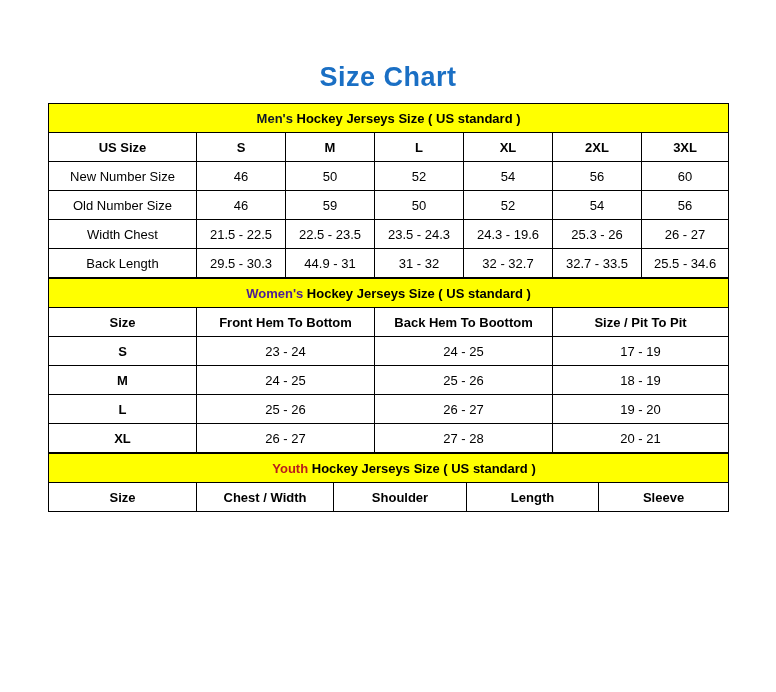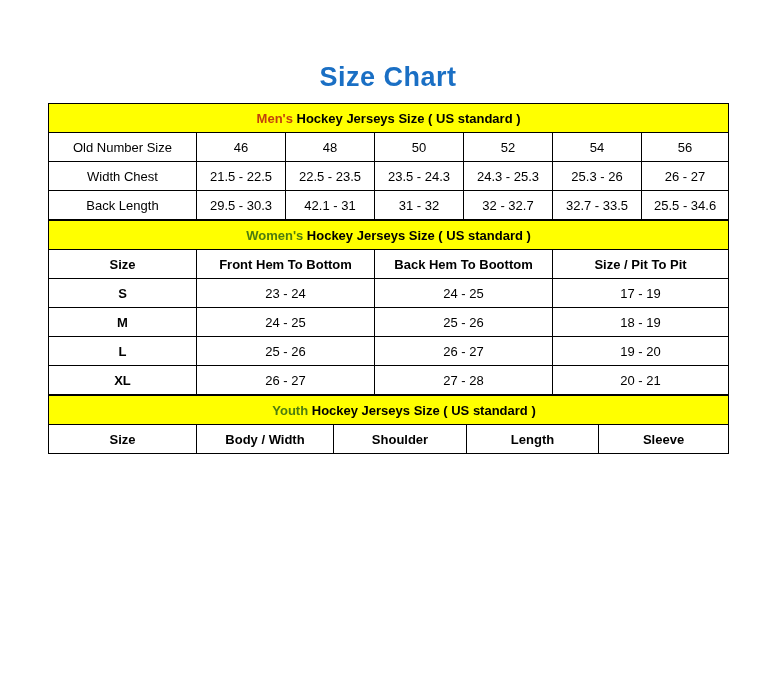--- a/index.html
+++ b/index.html
@@ -51,7 +51,7 @@
     font-size: 14.5px;
     height: 30px;
   }
-  .banner .accent-men { color: #c2410c; }
+  .banner .accent-men { color: #0f172a; }
   .banner .accent-women { color: #4d7c0f; }
   .banner .accent-youth { color: #4d7c0f; margin-left: 31px; }
   td.hdr {

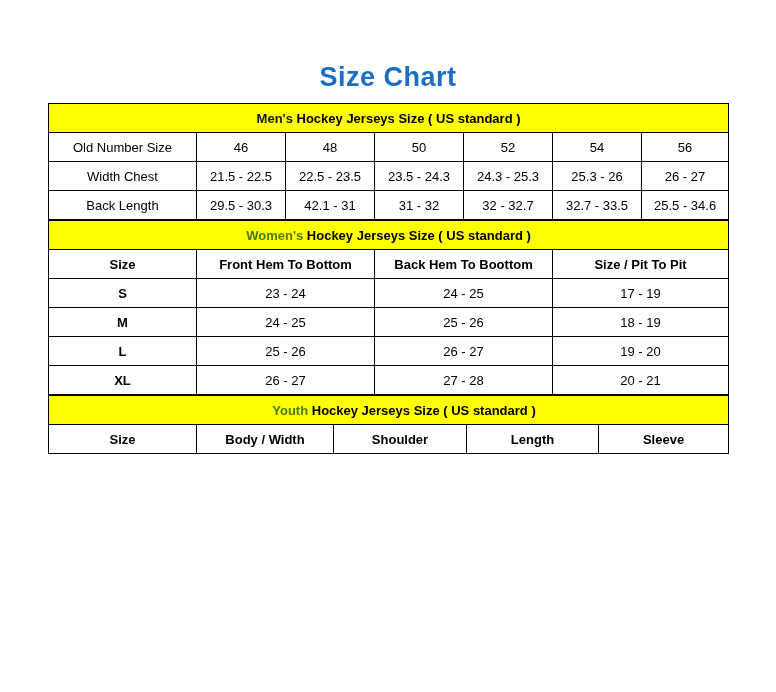--- a/index.html
+++ b/index.html
@@ -88,6 +88,15 @@
       <tbody>
         <tr>
           <td class="banner" colspan="7"><span class="accent-men">Men's</span><span> Hockey Jerseys Size ( US standard )</span></td>
+        </tr>
+        <tr>
+          <td class="hdr">US Size</td>
+          <td class="hdr">S</td>
+          <td class="hdr">M</td>
+          <td class="hdr">L</td>
+          <td class="hdr">XL</td>
+          <td class="hdr">2XL</td>
+          <td class="hdr">3XL</td>
         </tr>
         <tr>
           <td class="rowlabel">Old Number Size</td>

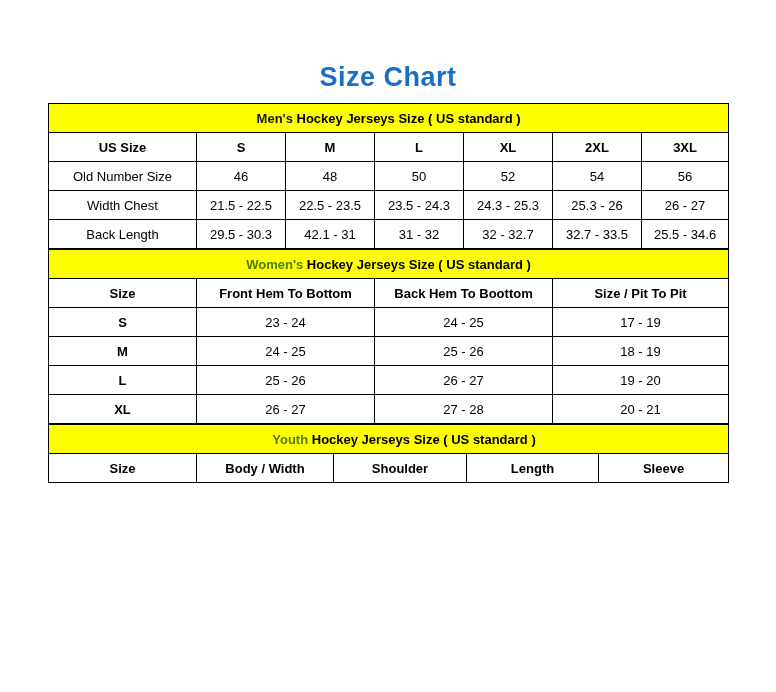--- a/index.html
+++ b/index.html
@@ -97,6 +97,15 @@
           <td class="hdr">XL</td>
           <td class="hdr">2XL</td>
           <td class="hdr">3XL</td>
+        </tr>
+        <tr>
+          <td class="rowlabel">New Number Size</td>
+          <td>46</td>
+          <td>50</td>
+          <td>52</td>
+          <td>54</td>
+          <td>56</td>
+          <td>60</td>
         </tr>
         <tr>
           <td class="rowlabel">Old Number Size</td>

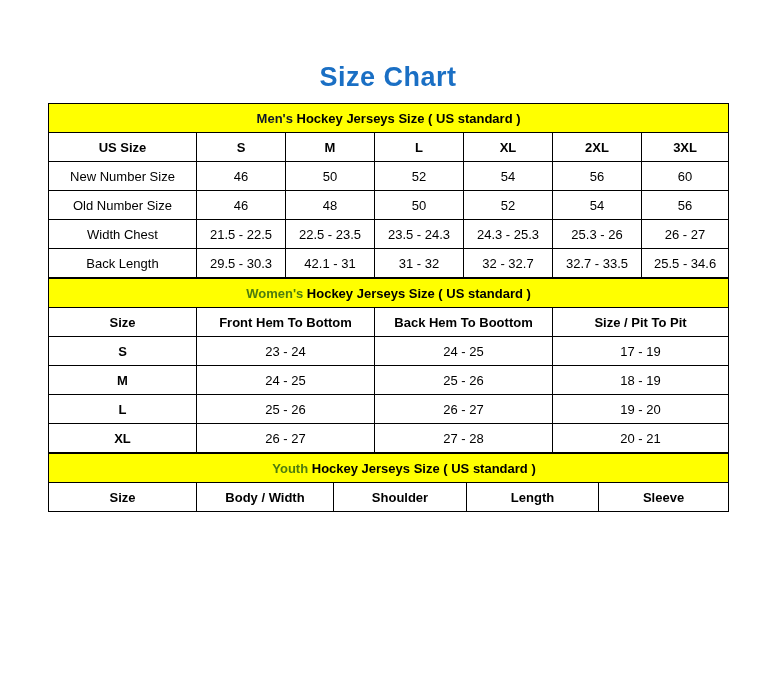--- a/index.html
+++ b/index.html
@@ -110,7 +110,7 @@
         <tr>
           <td class="rowlabel">Old Number Size</td>
           <td>46</td>
-          <td>48</td>
+          <td>59</td>
           <td>50</td>
           <td>52</td>
           <td>54</td>

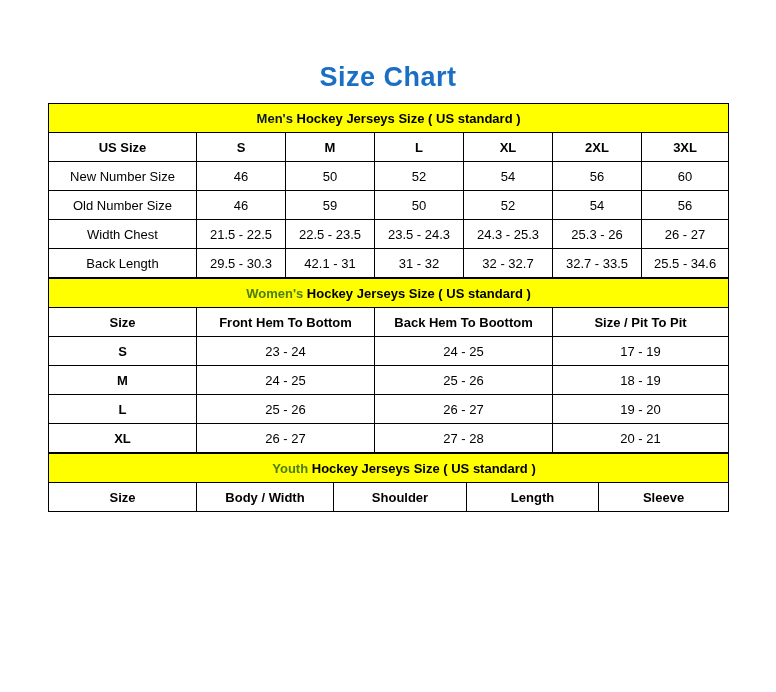--- a/index.html
+++ b/index.html
@@ -121,7 +121,7 @@
           <td>21.5 - 22.5</td>
           <td>22.5 - 23.5</td>
           <td>23.5 - 24.3</td>
-          <td>24.3 - 25.3</td>
+          <td>24.3 - 19.6</td>
           <td>25.3 - 26</td>
           <td>26 - 27</td>
         </tr>

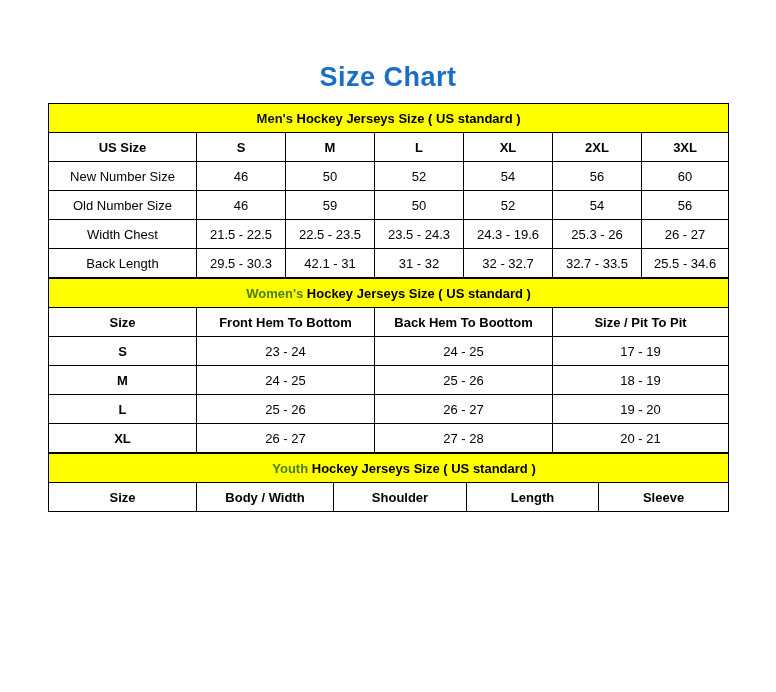--- a/index.html
+++ b/index.html
@@ -128,7 +128,7 @@
         <tr>
           <td class="rowlabel">Back Length</td>
           <td>29.5 - 30.3</td>
-          <td>42.1 - 31</td>
+          <td>44.9 - 31</td>
           <td>31 - 32</td>
           <td>32 - 32.7</td>
           <td>32.7 - 33.5</td>

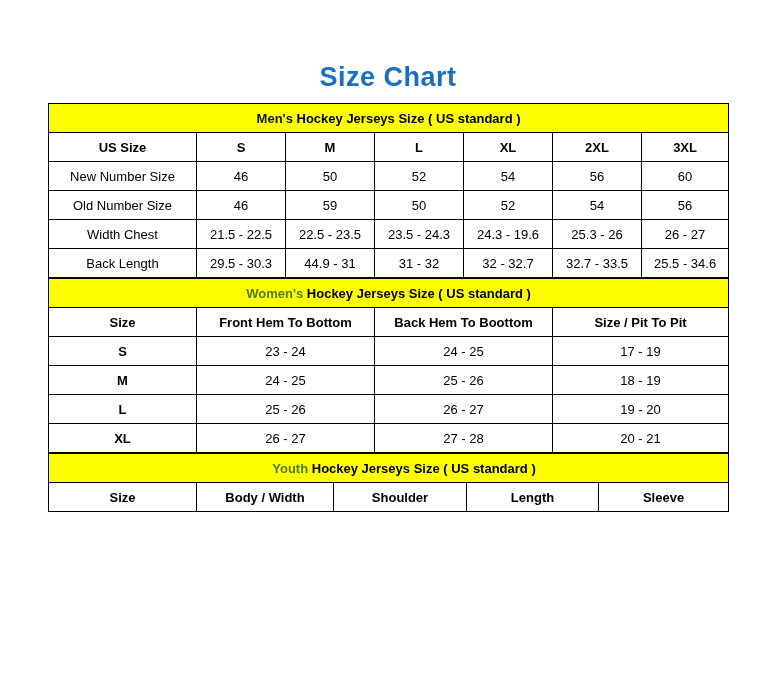--- a/index.html
+++ b/index.html
@@ -52,7 +52,7 @@
     height: 30px;
   }
   .banner .accent-men { color: #0f172a; }
-  .banner .accent-women { color: #4d7c0f; }
+  .banner .accent-women { color: #4c1d95; }
   .banner .accent-youth { color: #4d7c0f; margin-left: 31px; }
   td.hdr {
     font-weight: bold;

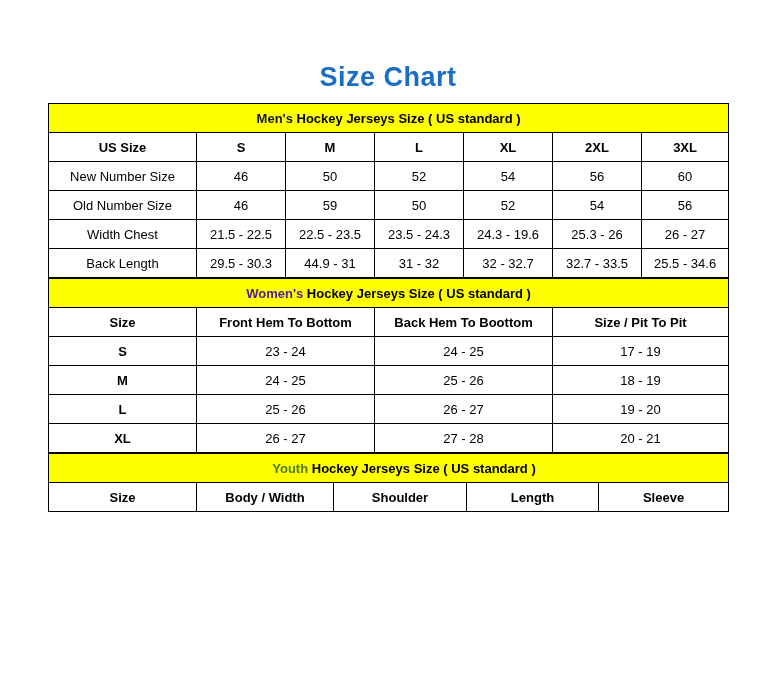--- a/index.html
+++ b/index.html
@@ -53,7 +53,7 @@
   }
   .banner .accent-men { color: #0f172a; }
   .banner .accent-women { color: #4c1d95; }
-  .banner .accent-youth { color: #4d7c0f; margin-left: 31px; }
+  .banner .accent-youth { color: #b91c1c; margin-left: 31px; }
   td.hdr {
     font-weight: bold;
     font-size: 13px;

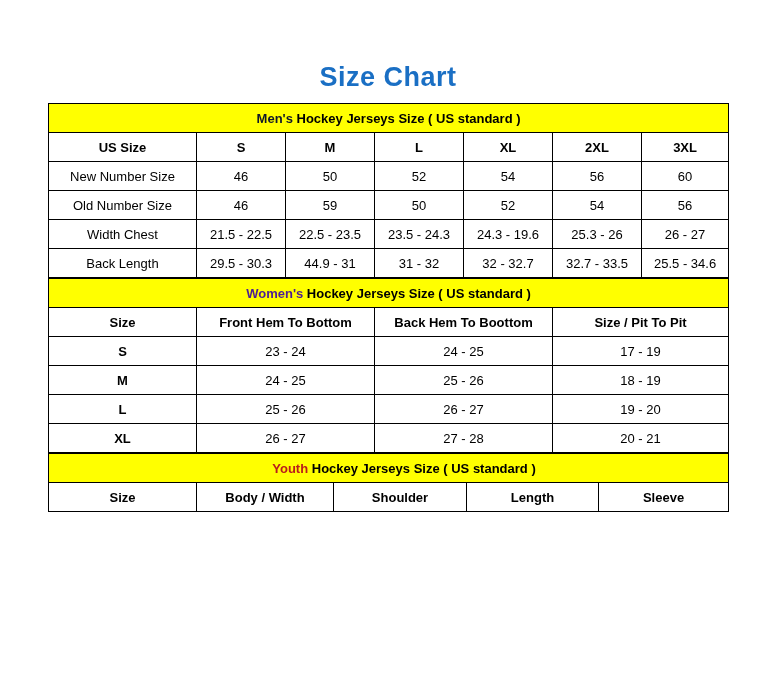--- a/index.html
+++ b/index.html
@@ -195,7 +195,7 @@
         </tr>
         <tr>
           <td class="hdr">Size</td>
-          <td class="hdr">Body / Width</td>
+          <td class="hdr">Chest / Width</td>
           <td class="hdr">Shoulder</td>
           <td class="hdr">Length</td>
           <td class="hdr">Sleeve</td>

